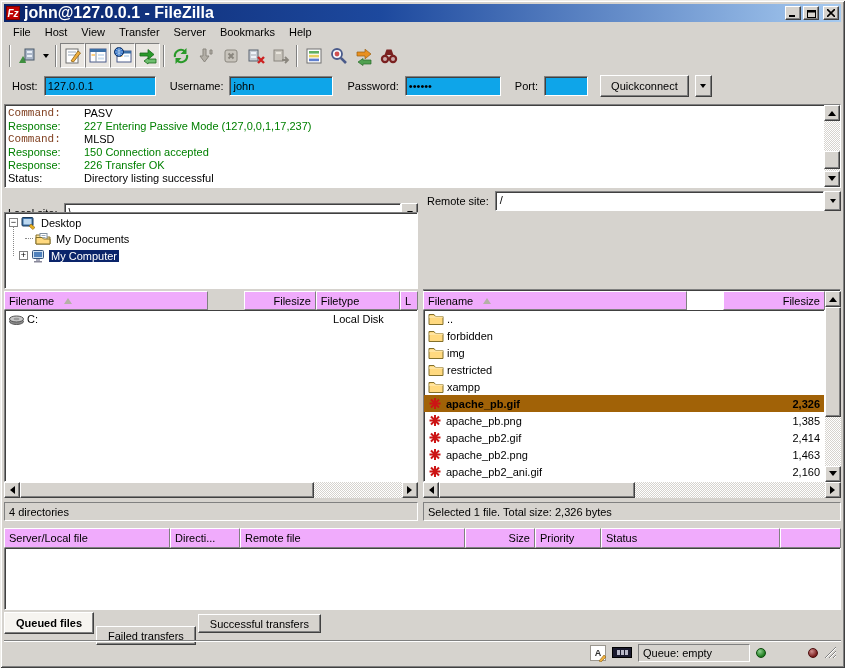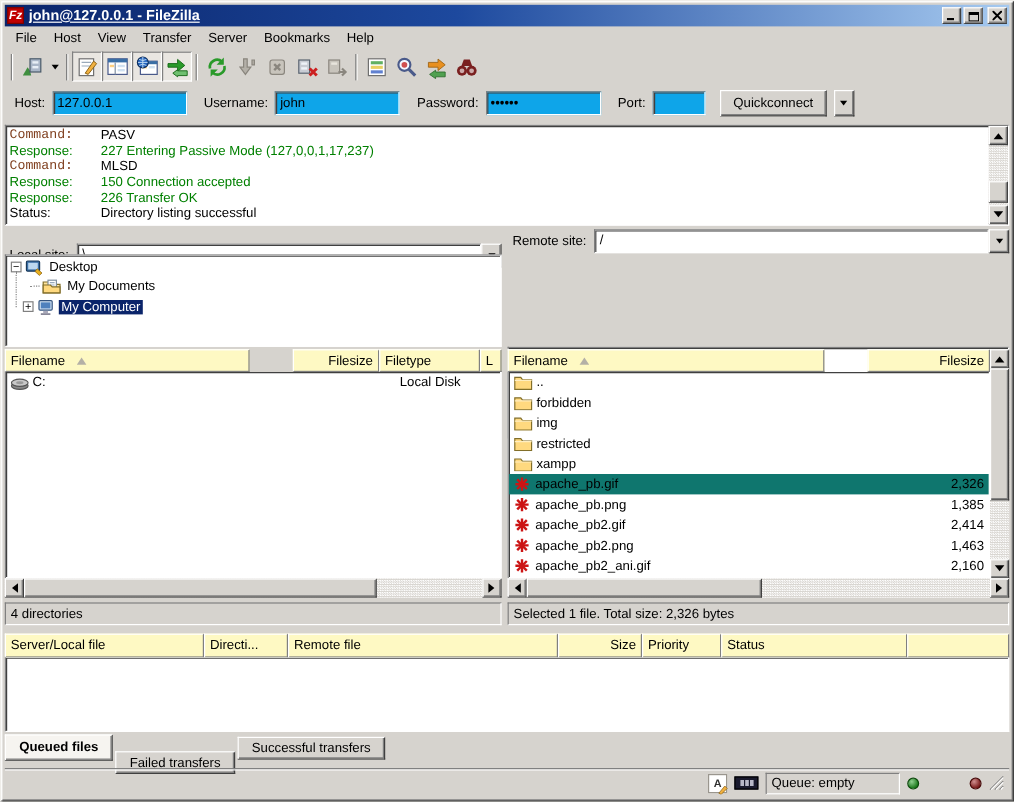--- a/index.html
+++ b/index.html
@@ -29,8 +29,8 @@
   .fz-logo { width: 14px; height: 14px; background: #c00000; color: #fff;
       font-weight: bold; font-style: italic; font-size: 10px; line-height: 14px;
       text-align: center; margin-right: 4px; flex: none; border: 1px solid #7a0000; }
-  .title-text { color: #fff; font-weight: bold; font-size: 12px; flex: 1;
-      white-space: nowrap; overflow: hidden; text-decoration: underline; }
+  .title-text { color: #fff; font-weight: bold; font-size: 16px; flex: 1;
+      white-space: nowrap; overflow: hidden; }
   .winbtn { width: 16px; height: 14px; display: flex; align-items: center;
       justify-content: center; margin-left: 2px; cursor: default; }
   .menubar { left: 4px; top: 23px; width: 837px; height: 18px; display: flex;

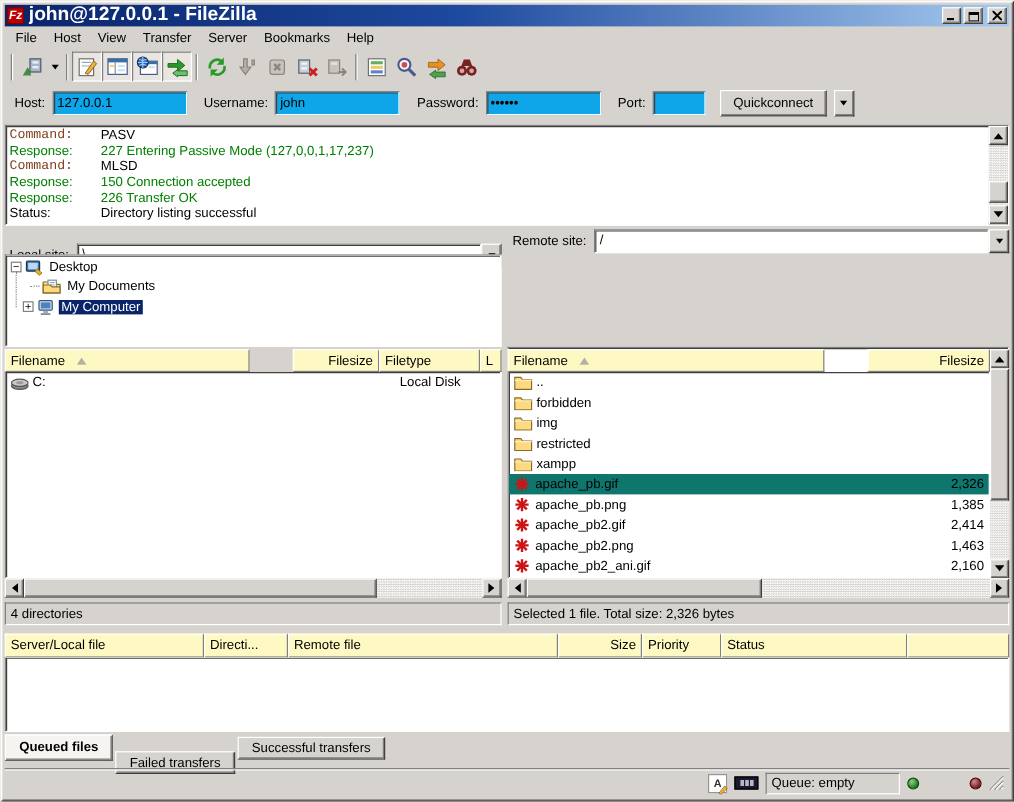--- a/index.html
+++ b/index.html
@@ -18,7 +18,7 @@
             box-shadow: inset -1px -1px 0 #808080; background: #d6d3ce; text-align: right; }
   .thin-sunken { border: 1px solid; border-color: #808080 #fff #fff #808080; background: #d6d3ce; }
   .col-head { border: 1px solid; border-color: #fff #808080 #808080 #fff;
-              background: #fef9c3; display: flex; align-items: center;
+              background: #f0abfc; display: flex; align-items: center;
               padding: 0 4px; overflow: hidden; white-space: nowrap; }
 
   

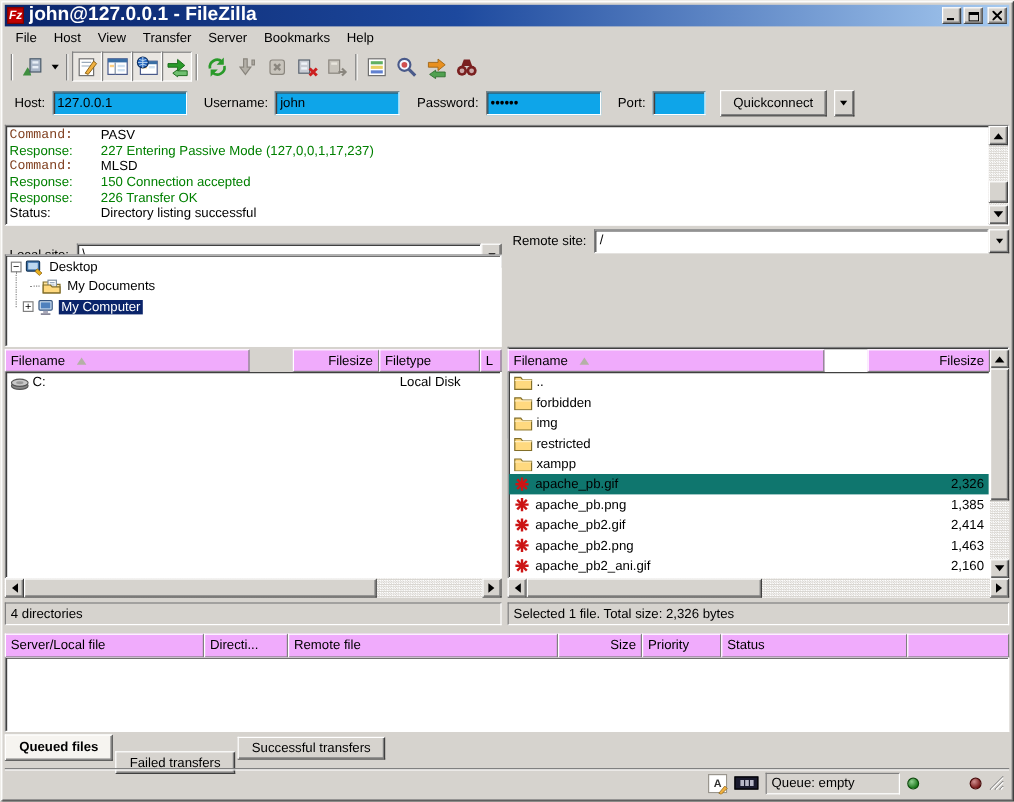--- a/index.html
+++ b/index.html
@@ -84,7 +84,7 @@
       font-size: 9px; line-height: 7px; text-align: center; flex: none; margin-right: 3px; }
   .tree-label { padding: 0 2px; }
   .sel-navy { background: #0a246a; color: #fff; }
-  .sel-gray { background: #0f766e; }
+  .sel-gray { background: #a16207; font-weight: bold; }
   .list-row { display: flex; align-items: center; height: 17px; white-space: nowrap; }
   .cell { overflow: hidden; white-space: nowrap; padding: 0 4px; display: flex; align-items: center; }
   .r { justify-content: flex-end; margin-left: 36px; }

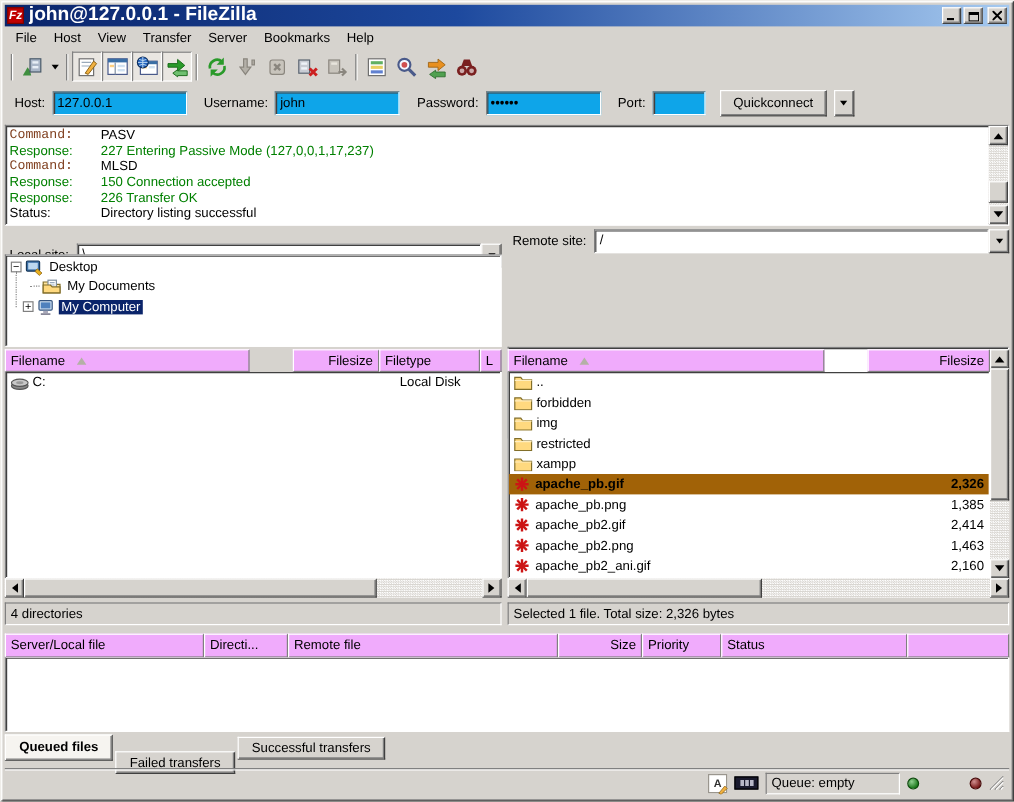--- a/index.html
+++ b/index.html
@@ -584,7 +584,7 @@
     <span class="col-head" style="width:66px;height:20px">
         <span>Priority</span>
       </span>
-    <span class="col-head" style="width:155px;height:20px">
+    <span class="col-head" style="width:179px;height:20px">
         <span>Status</span>
       </span>
     <span class="col-head" style="flex:1;height:20px"></span>

